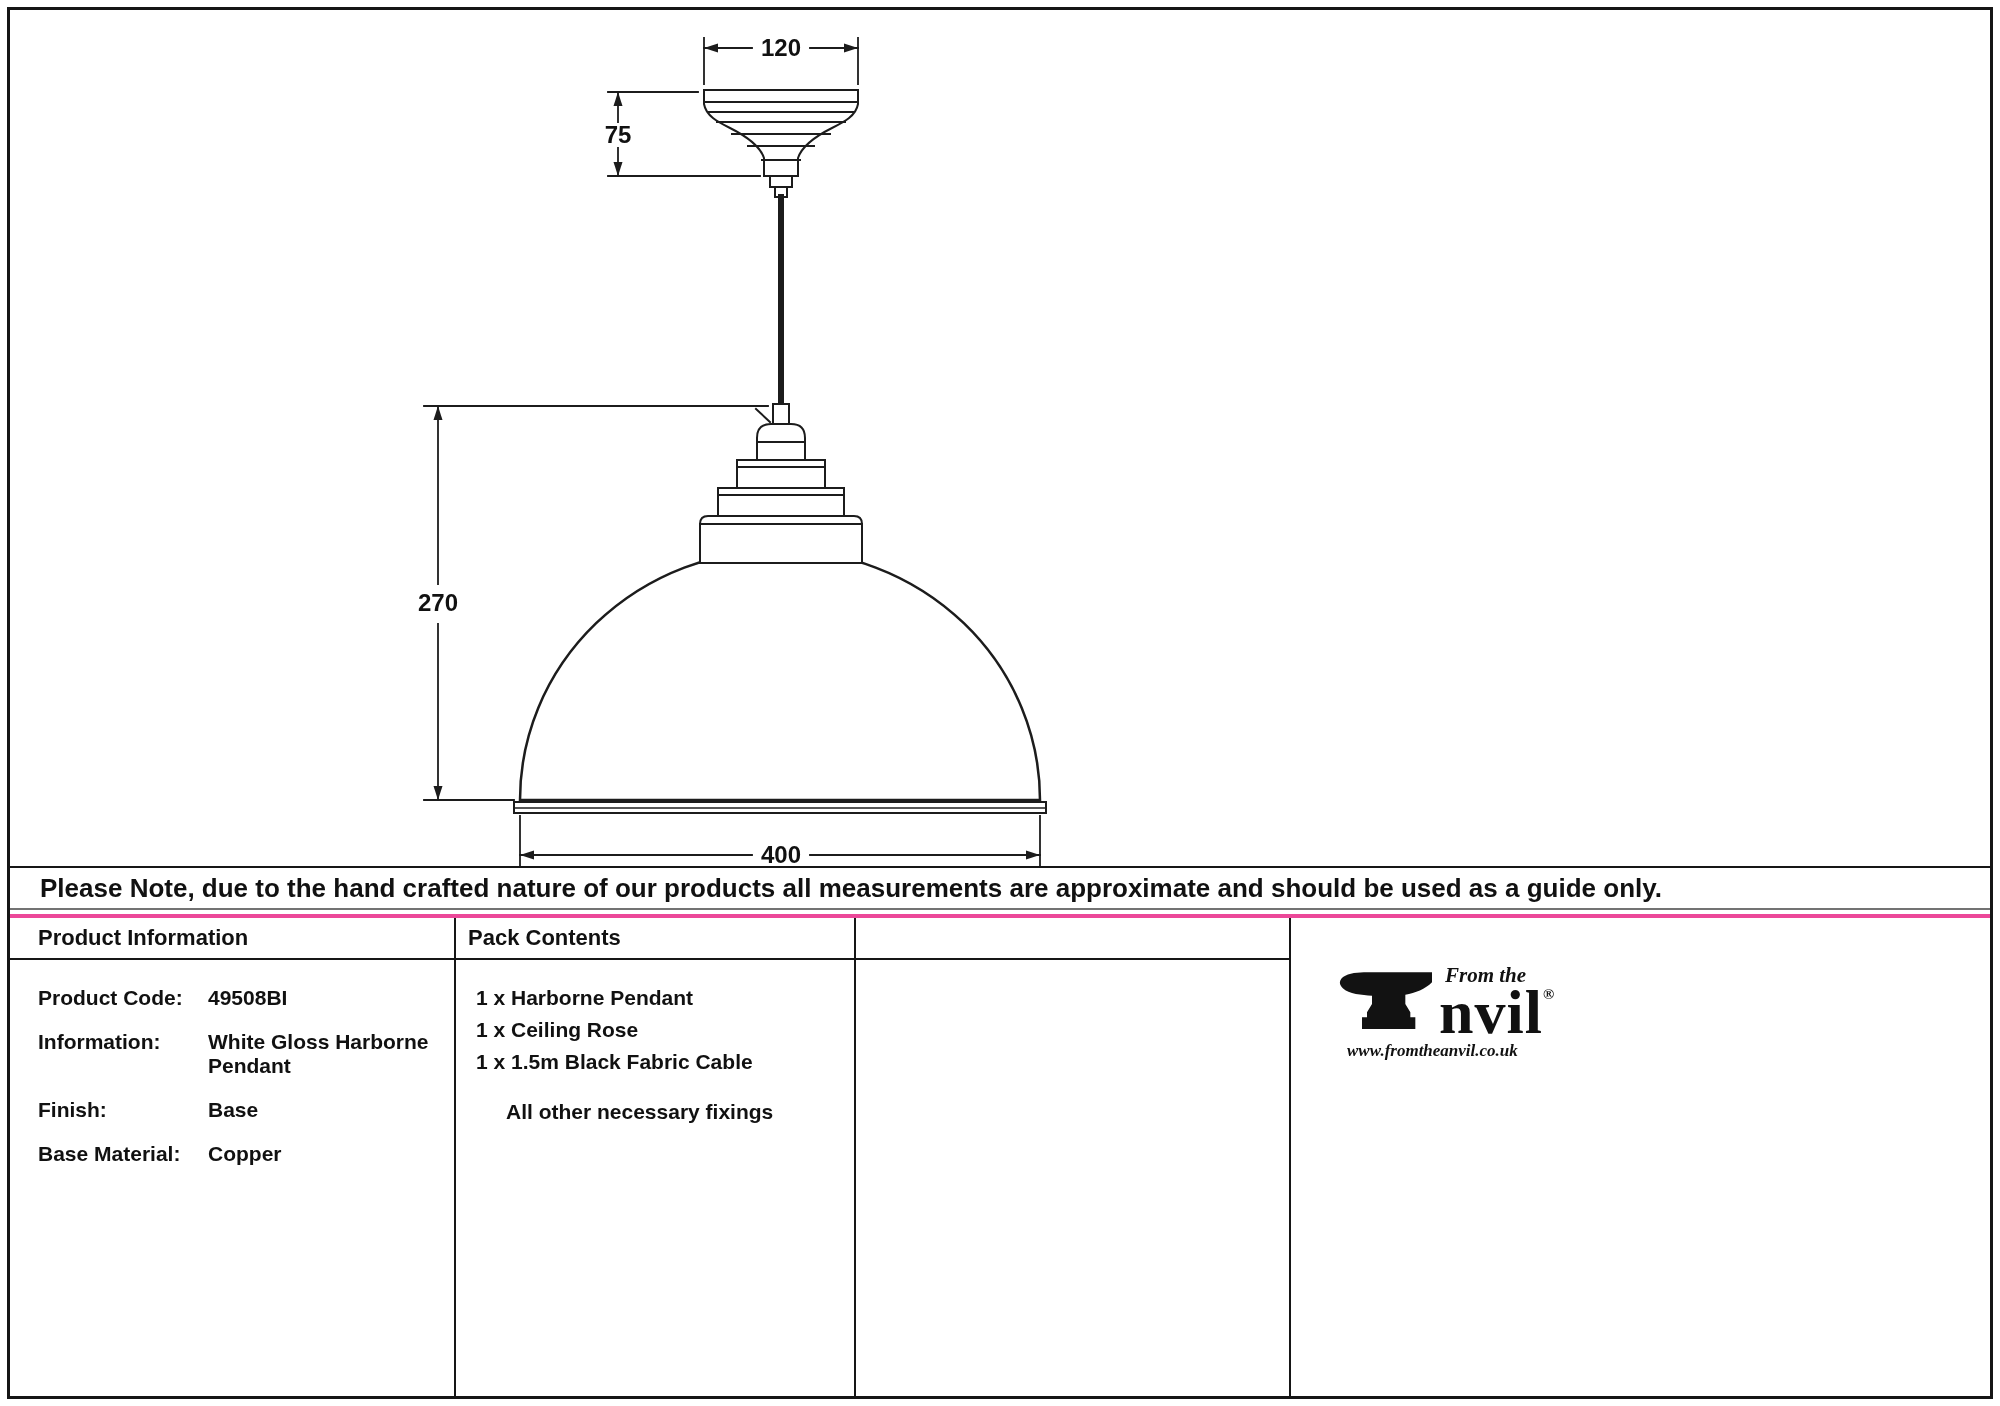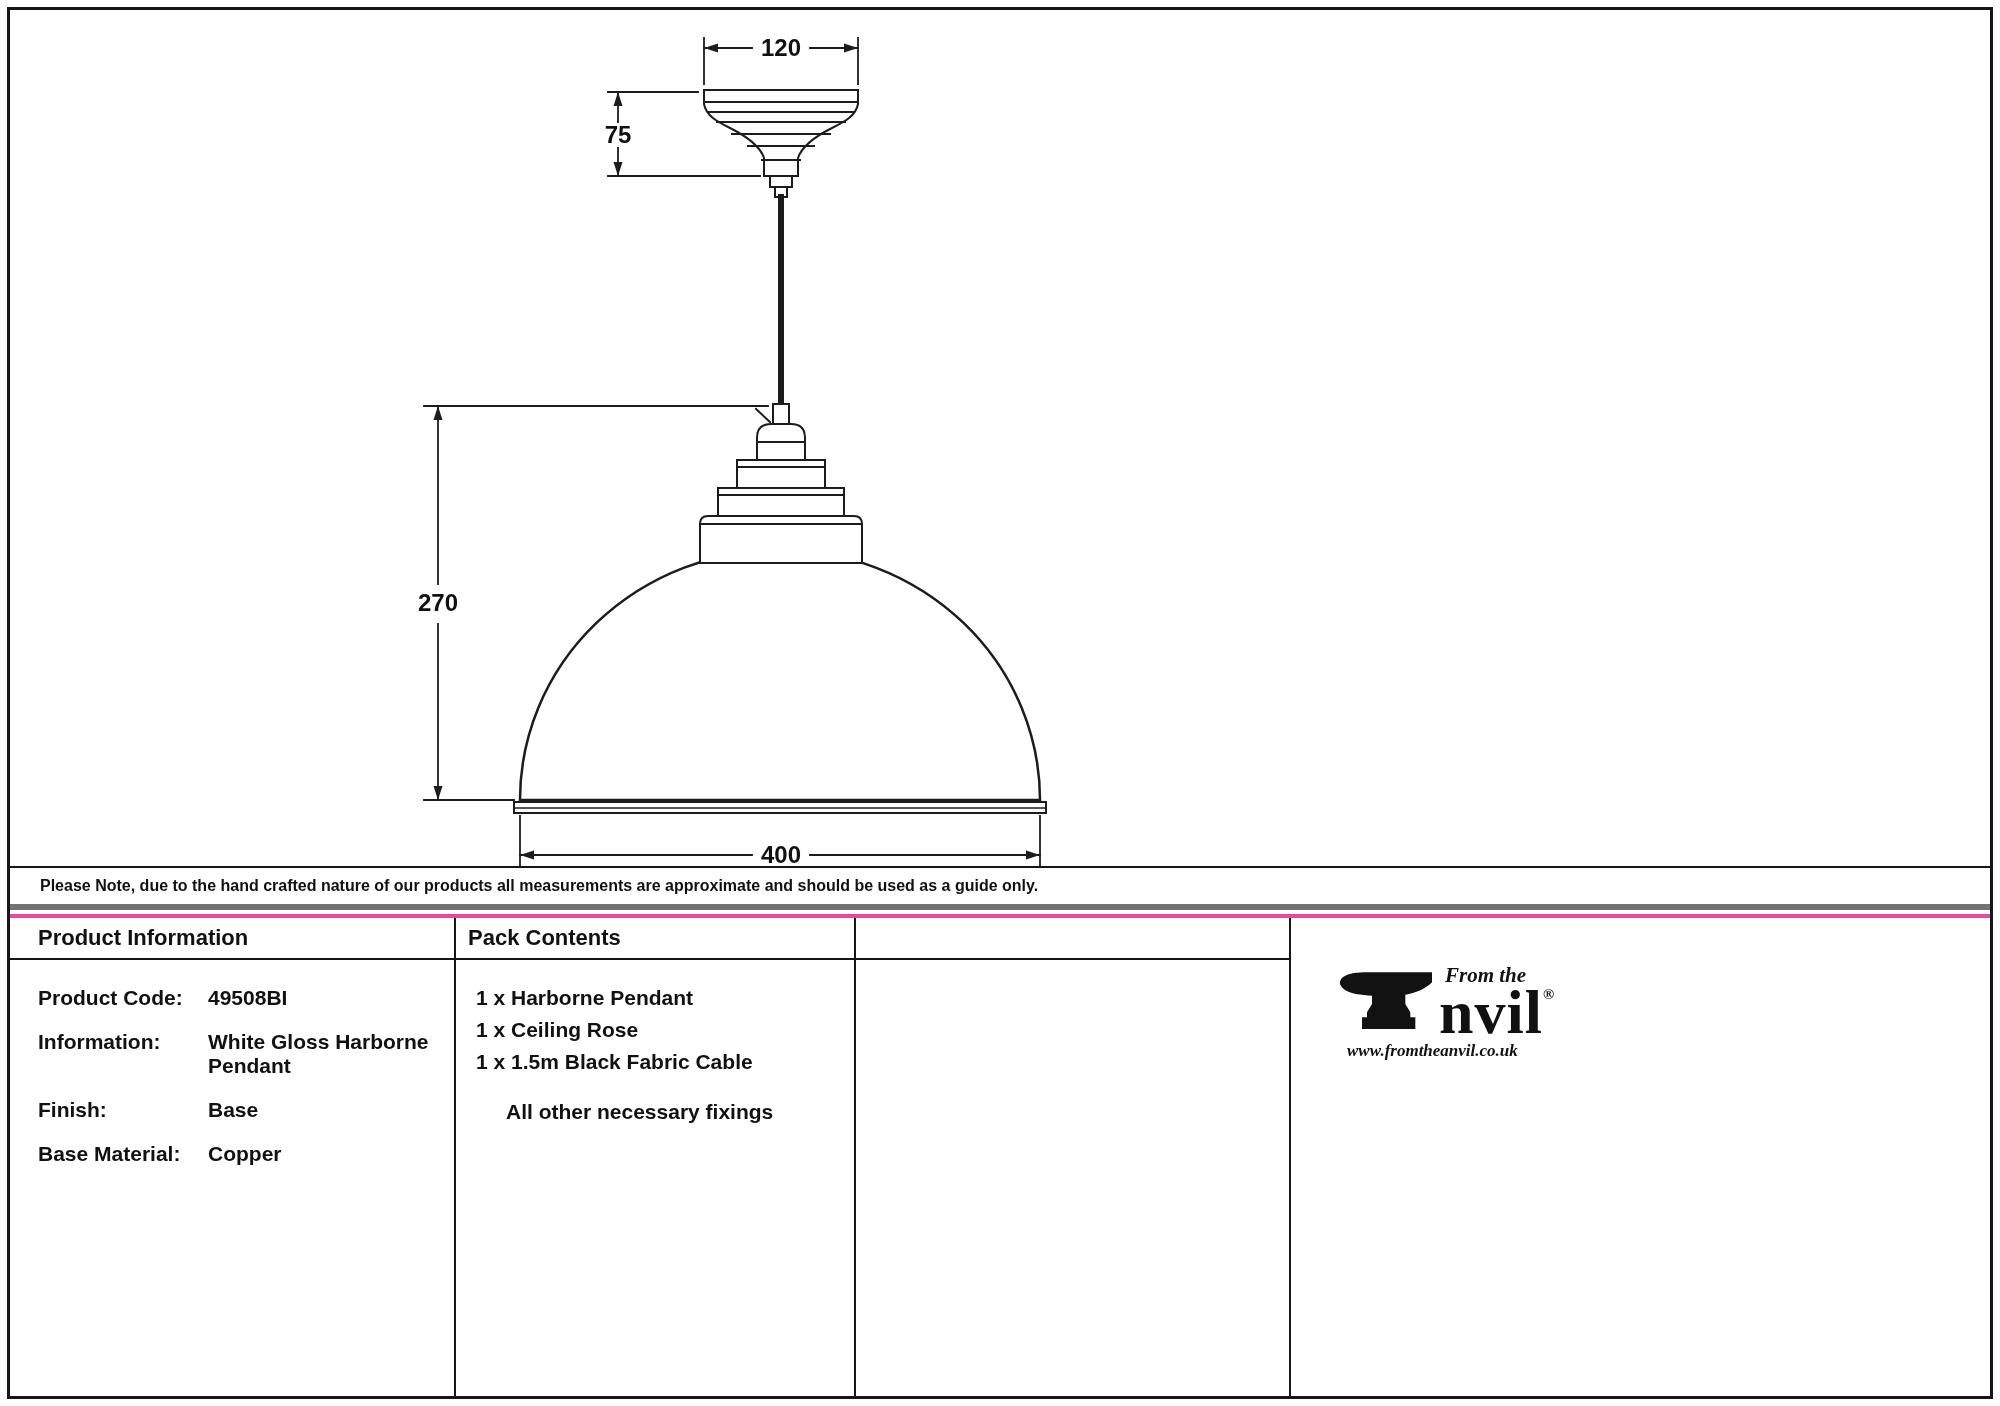--- a/index.html
+++ b/index.html
@@ -26,10 +26,10 @@
   .note-row {
     flex: 0 0 44px;
     border-top: 2px solid #161616;
-    border-bottom: 6px solid #737373;
+    border-bottom: 2px solid #737373;
     display: flex; align-items: center;
     padding-left: 30px;
-    font-size: 16px; font-weight: 700;
+    font-size: 26px; font-weight: 700;
   }
   .table-gap { flex: 0 0 4px; }
 

